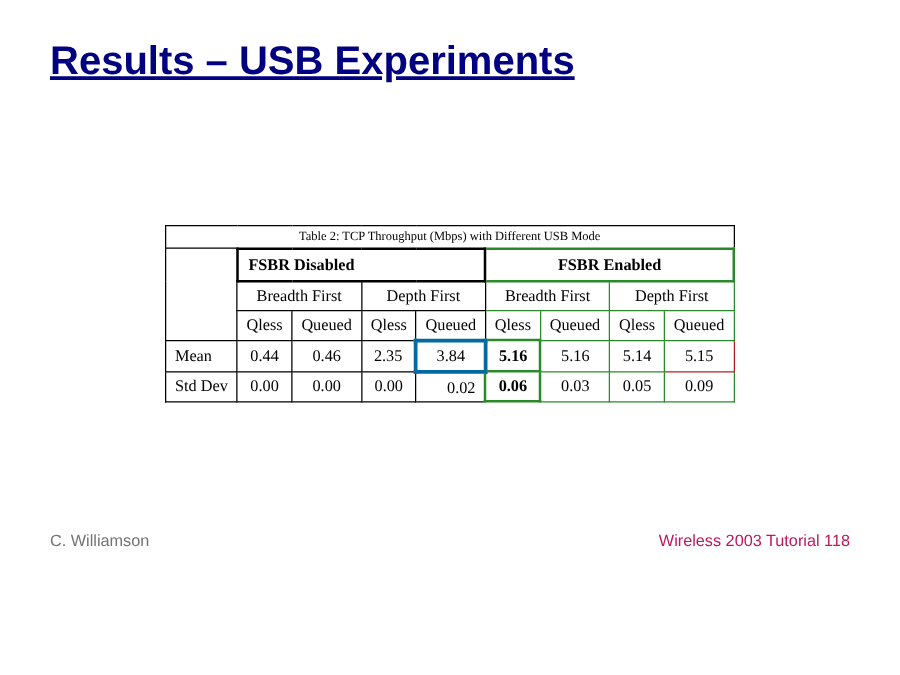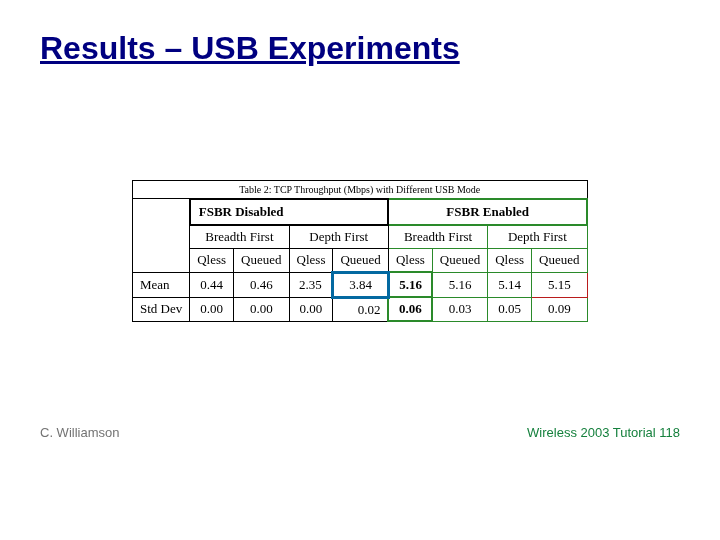--- a/index.html
+++ b/index.html
@@ -78,7 +78,7 @@
 
     .footer-right {
       font-size: 13px;
-      color: #15803d;
+      color: #be185d;
       font-family: Arial, sans-serif;
     }
 

